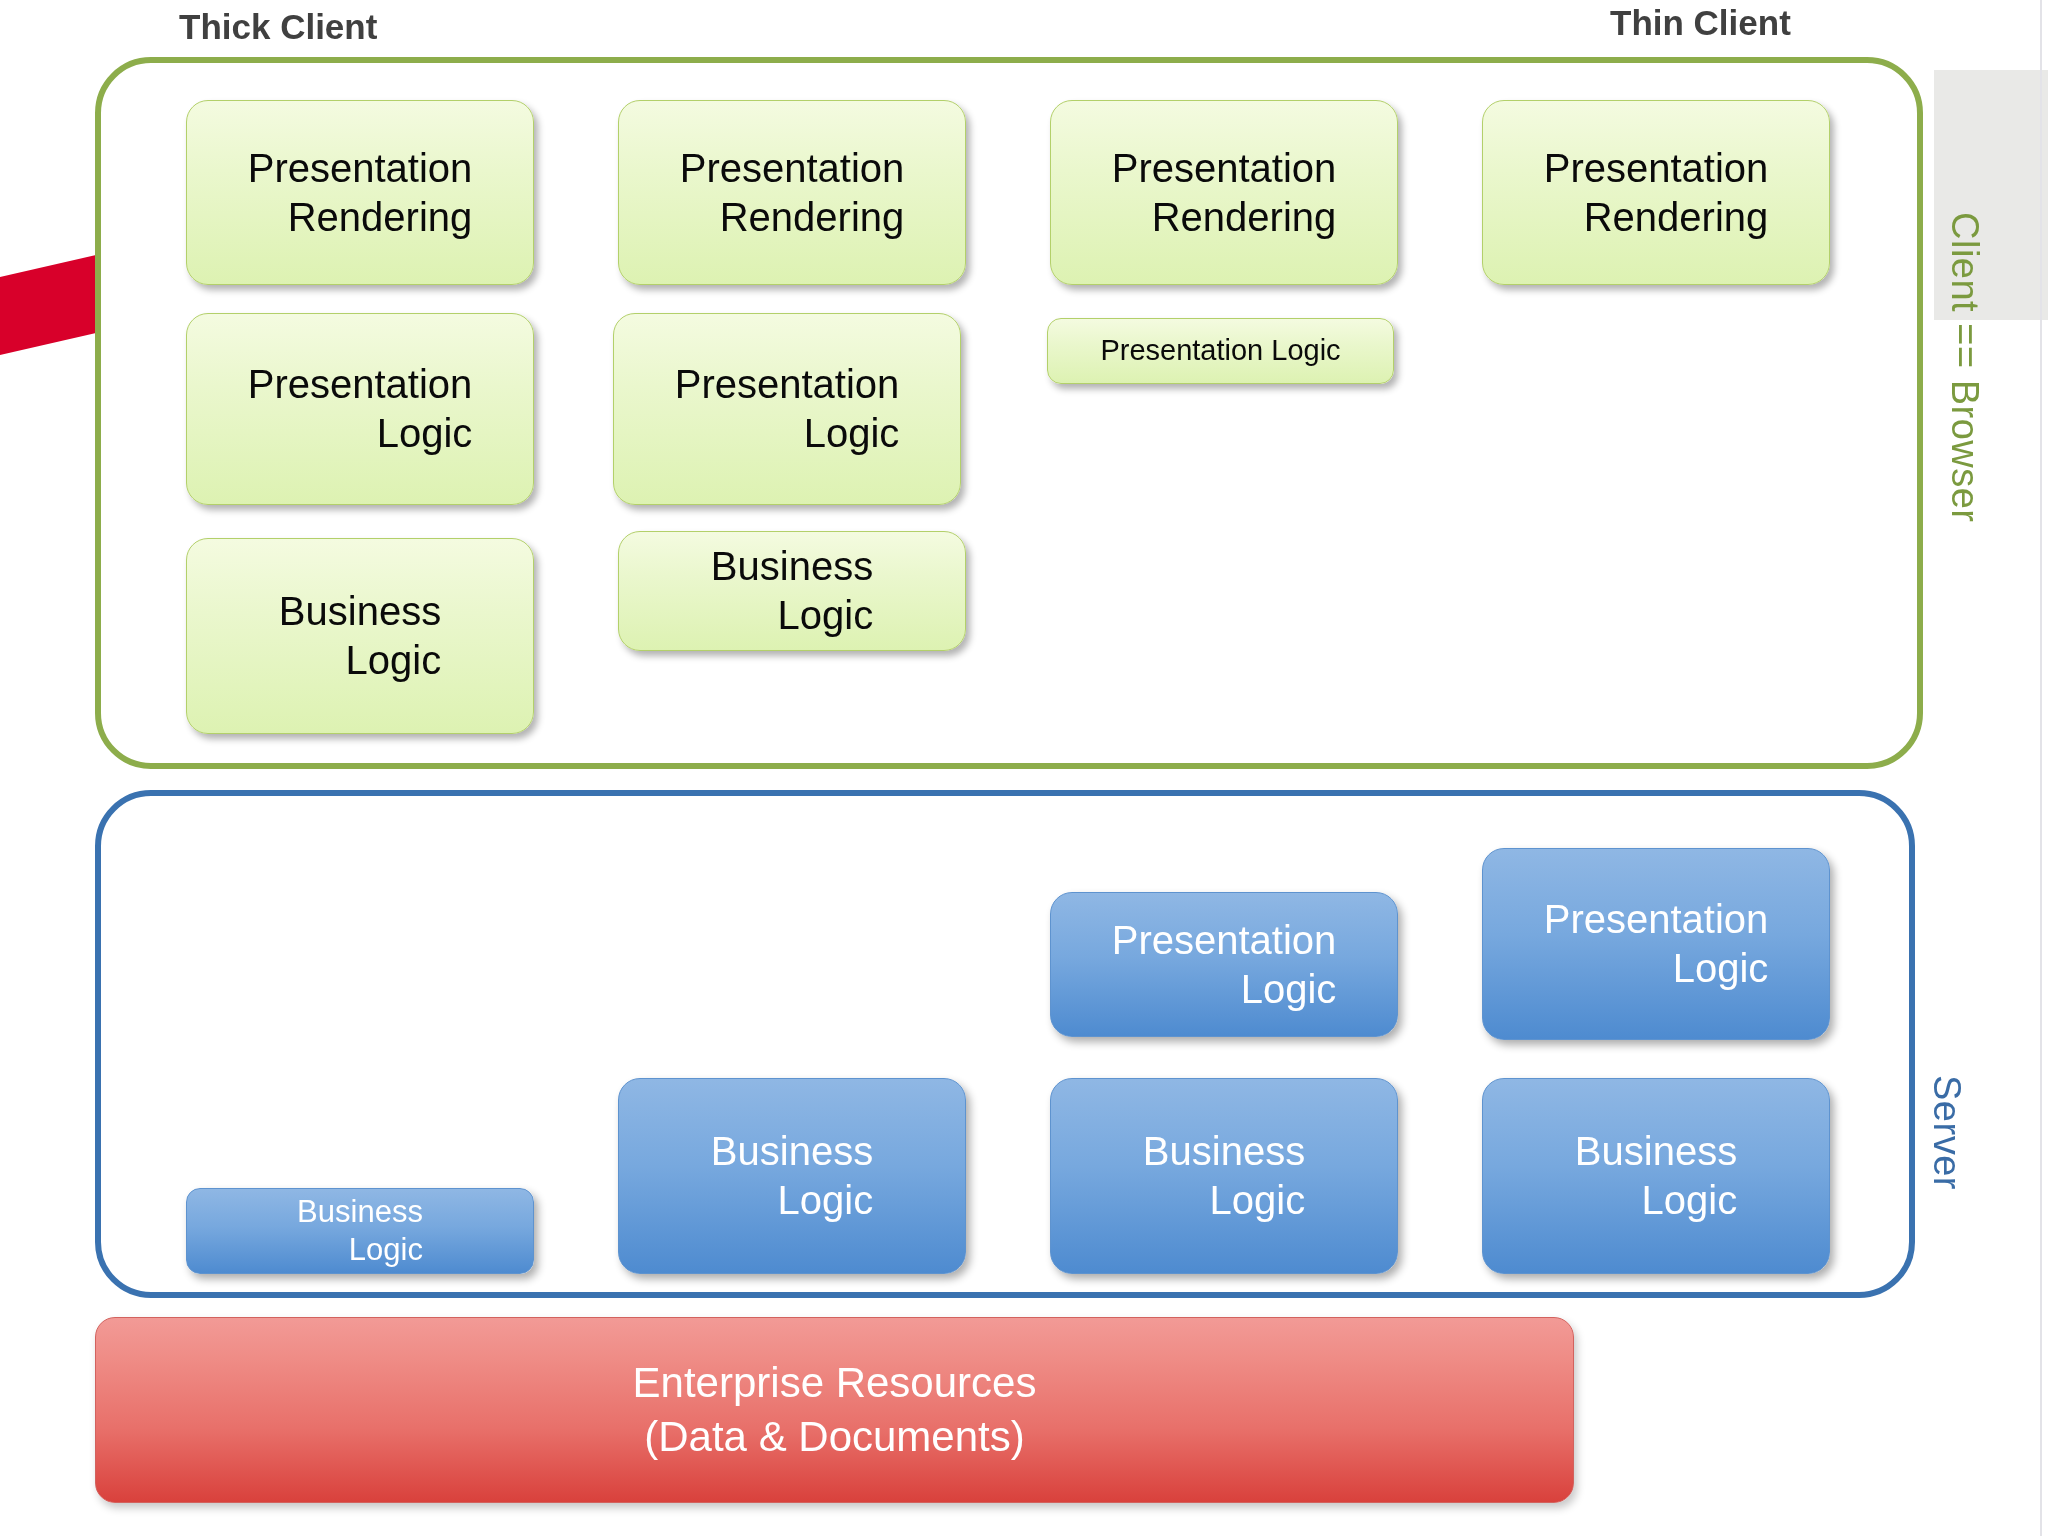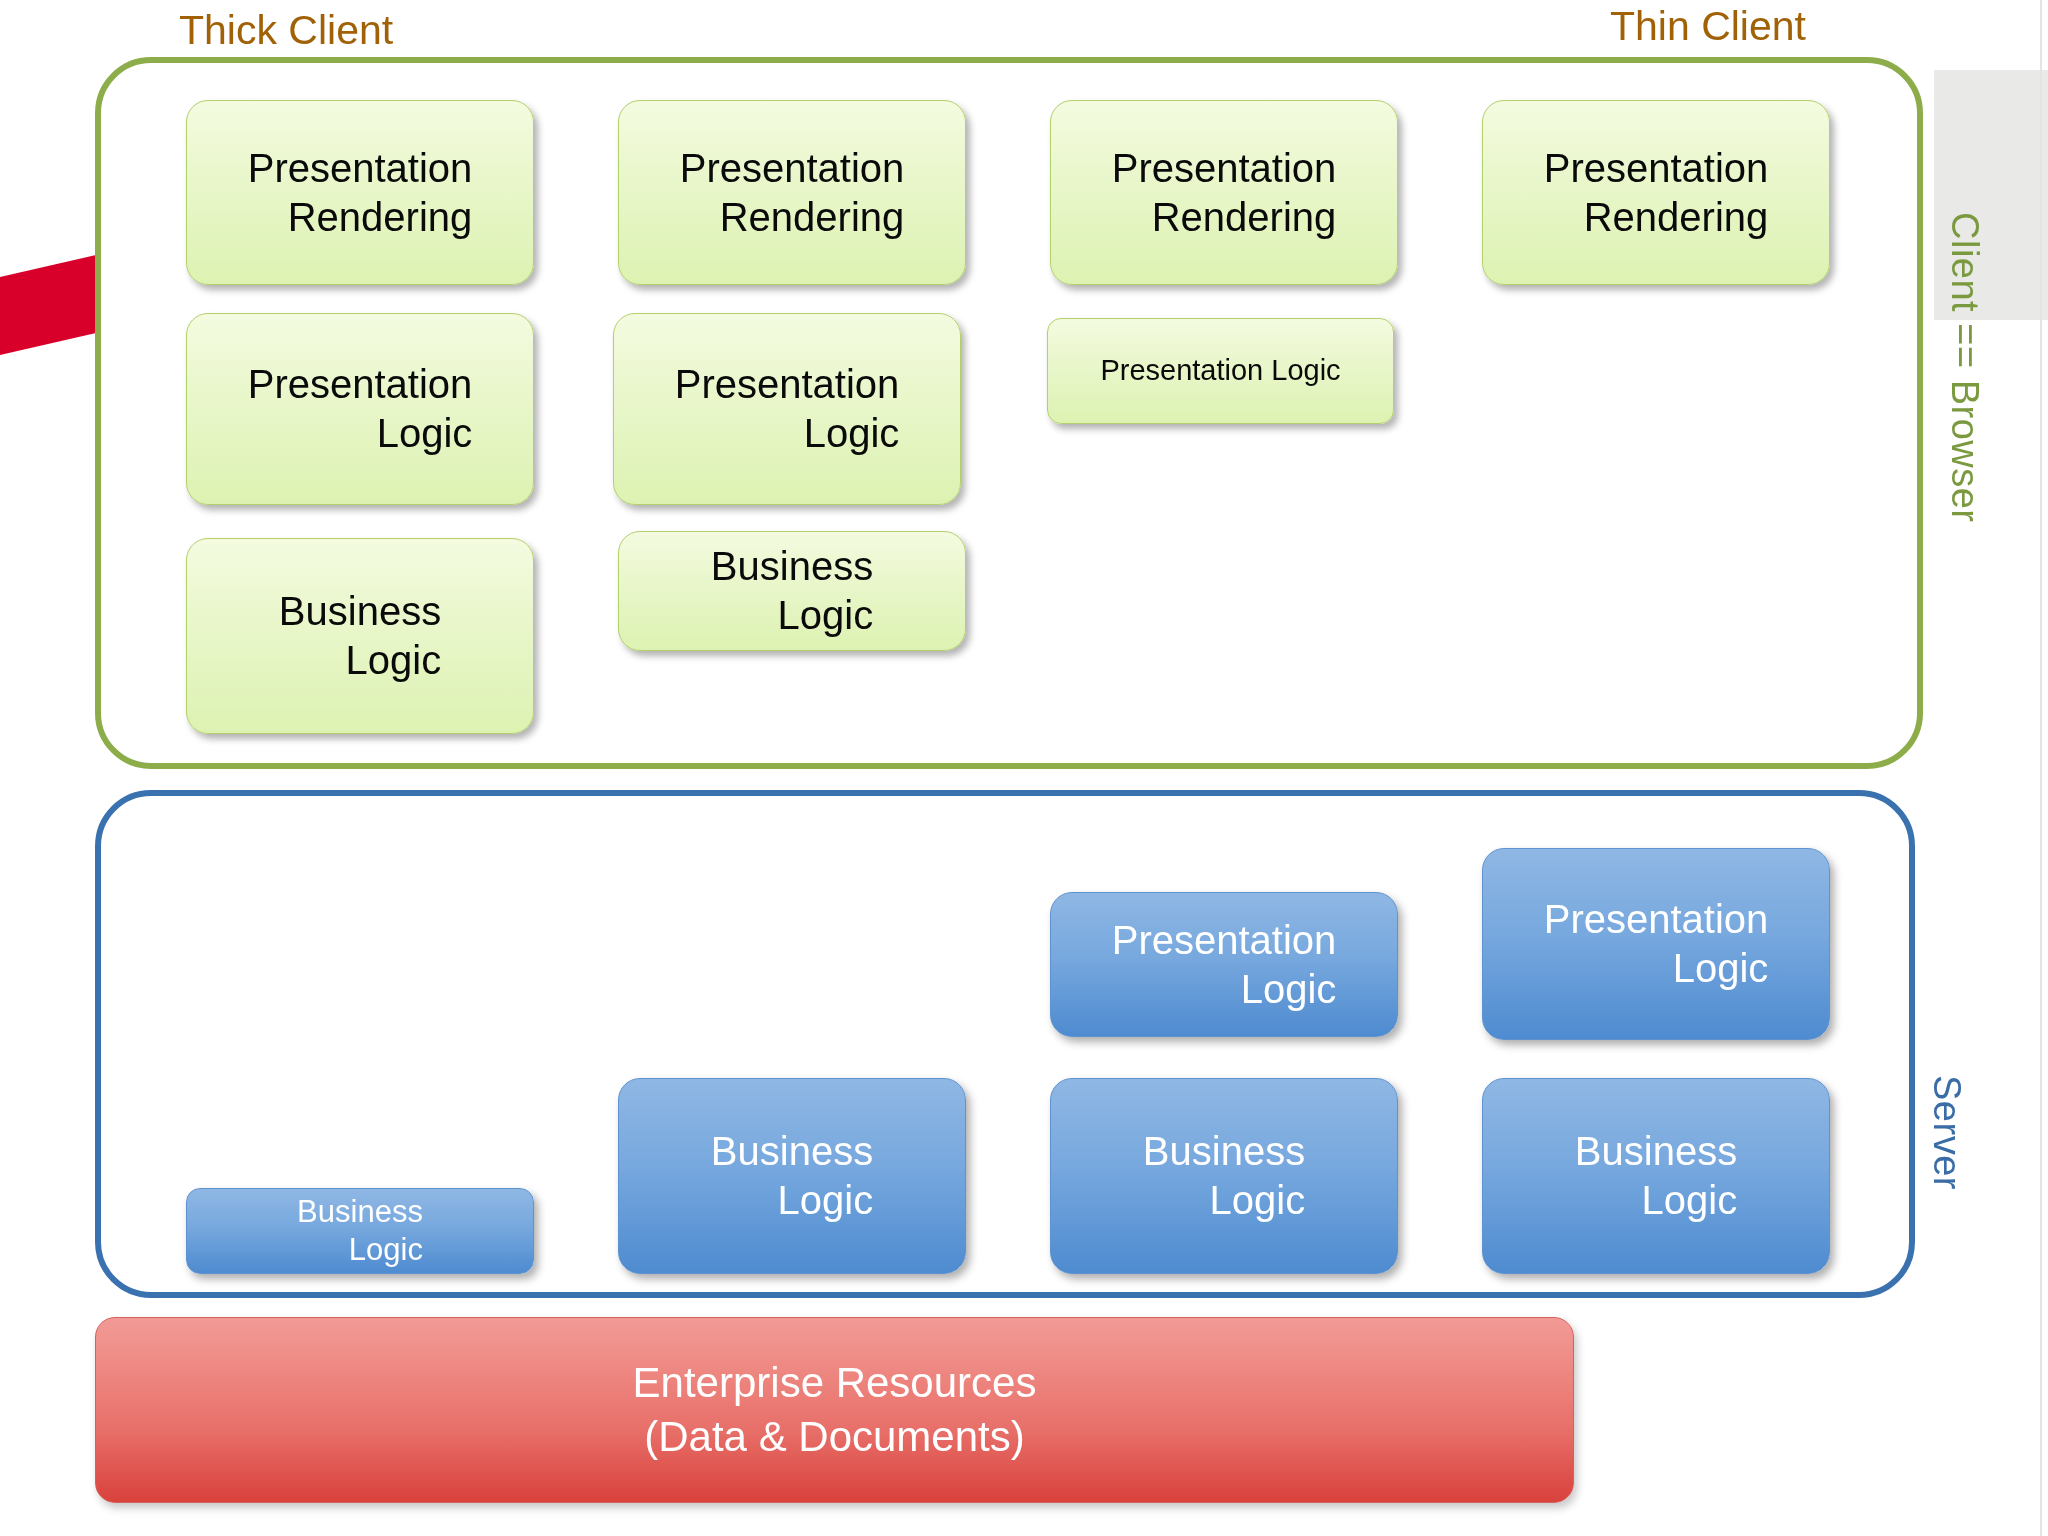--- a/index.html
+++ b/index.html
@@ -24,7 +24,7 @@
   .side-server{color:#3a6ca6;font-size:38px;}
 
   
-  .top-caption{position:absolute;color:#a16207;font-size:41px;white-space:nowrap;}
+  .top-caption{position:absolute;color:#404040;font-size:35px;white-space:nowrap;font-weight:bold;}
 
   
   .node{position:absolute;box-sizing:border-box;display:flex;align-items:center;

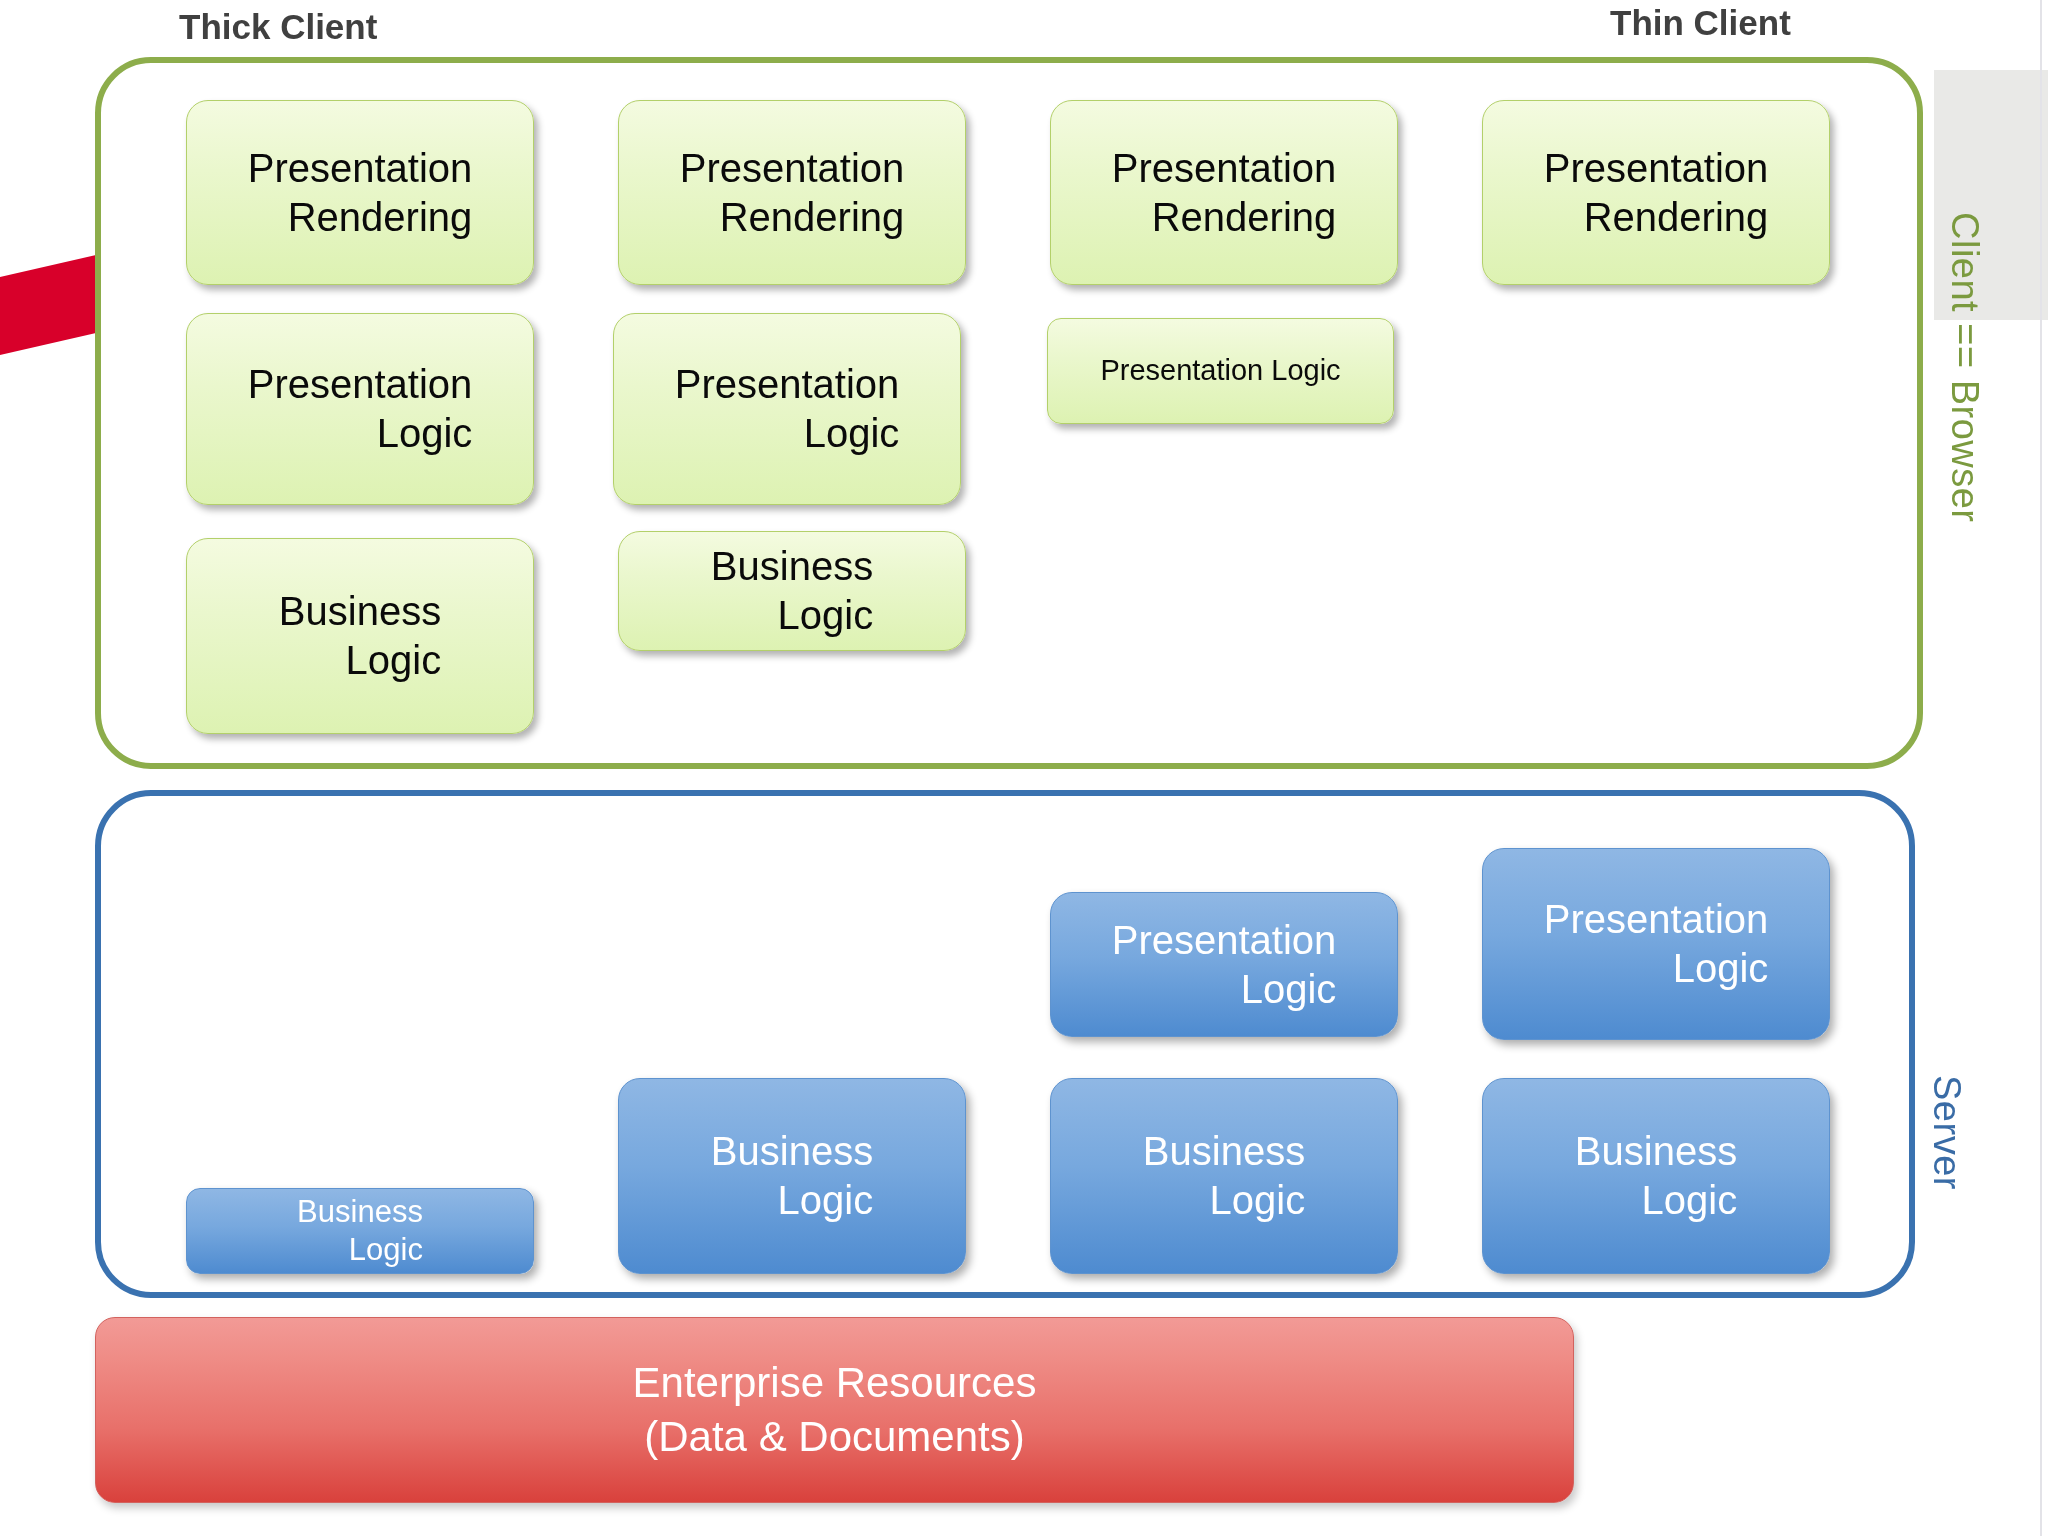--- a/index.html
+++ b/index.html
@@ -95,7 +95,7 @@
   <div class="node node-green" style="left:1050px;top:100px;width:348px;height:185px;">
     <span class="lbl">Presentation<br>Rendering</span>
   </div>
-  <div class="node node-green small" style="left:1047px;top:318px;width:347px;height:106px;border-radius:14px;">
+  <div class="node node-green small" style="left:1047px;top:318px;width:347px;height:66px;border-radius:14px;">
     <span class="lbl">Presentation Logic</span>
   </div>
 

